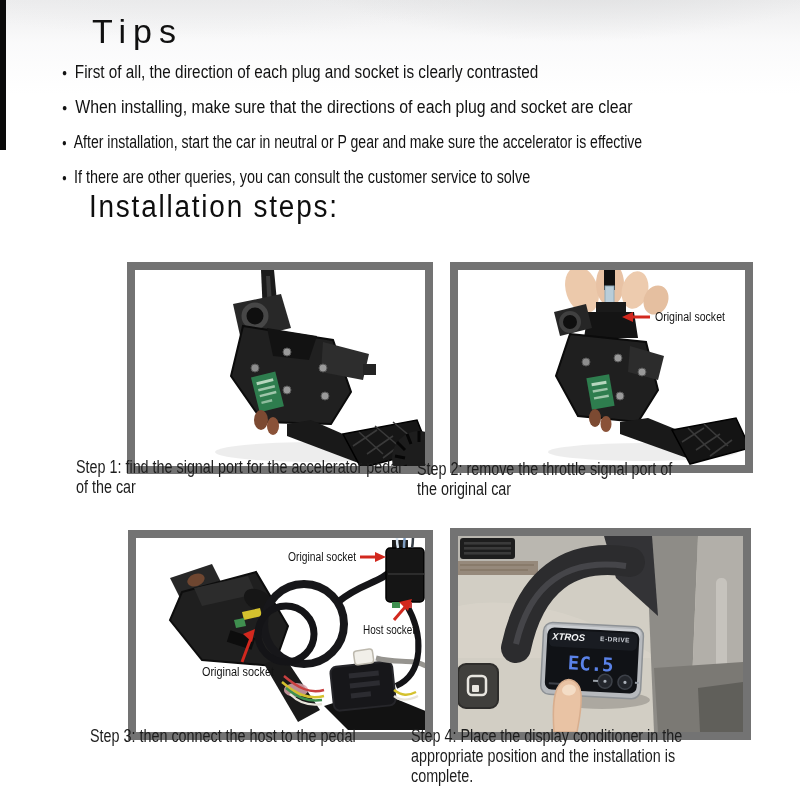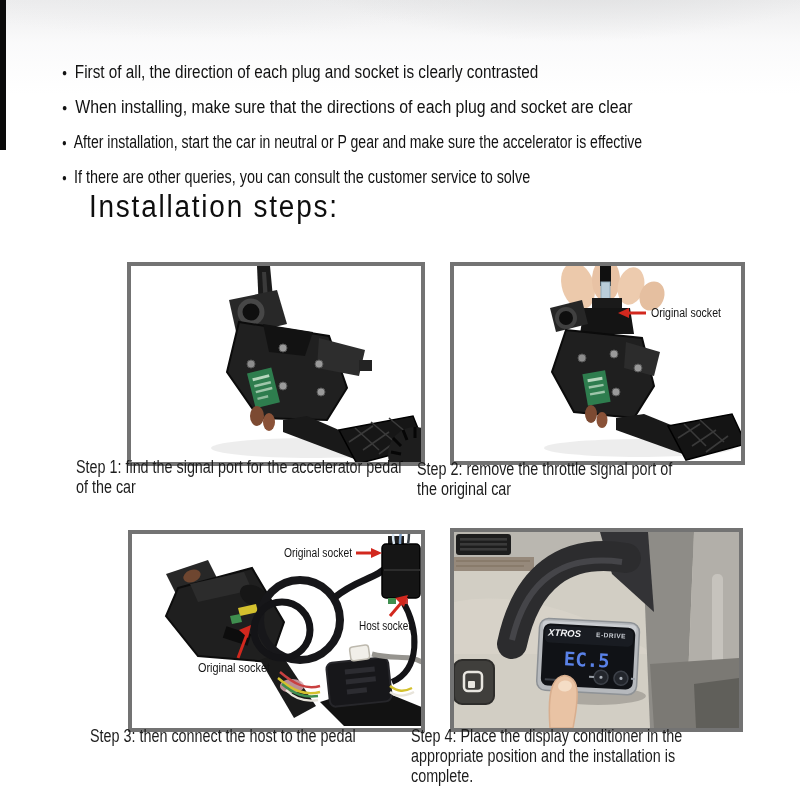--- a/index.html
+++ b/index.html
@@ -61,6 +61,7 @@
   <div class="top-glow"></div>
   <div class="edge-bar"></div>
 
+  <h1 class="tips-title">Tips</h1>
 
   <ul class="tips-list">
     <li class="b1">First of all, the direction of each plug and socket is clearly contrasted</li>

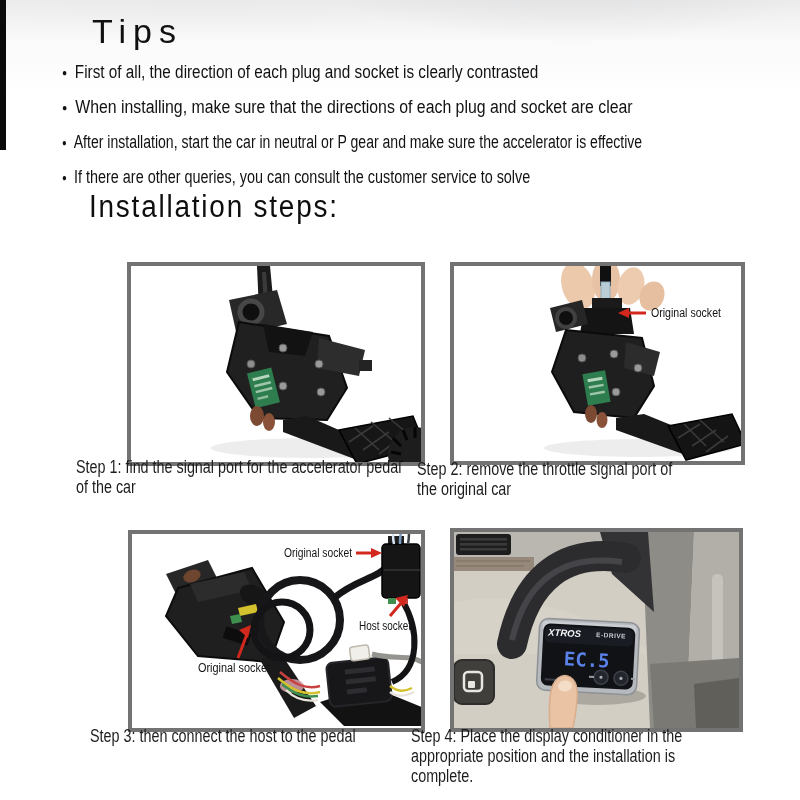--- a/index.html
+++ b/index.html
@@ -34,7 +34,7 @@
     position:absolute;left:89px;top:189px;margin:0;font-size:31px;font-weight:400;
     letter-spacing:2px;color:#0e0e0e;transform:scaleX(.90);transform-origin:left top;
   }
-  .photo{position:absolute;border:4px solid #737373;background:#fff;overflow:hidden;}
+  .photo{position:absolute;border:8px solid #737373;background:#fff;overflow:hidden;}
   .photo svg{display:block;}
   .p1{left:87px;top:246px;width:290px;height:196px;}
   .p2{left:410px;top:246px;width:287px;height:195px;}

